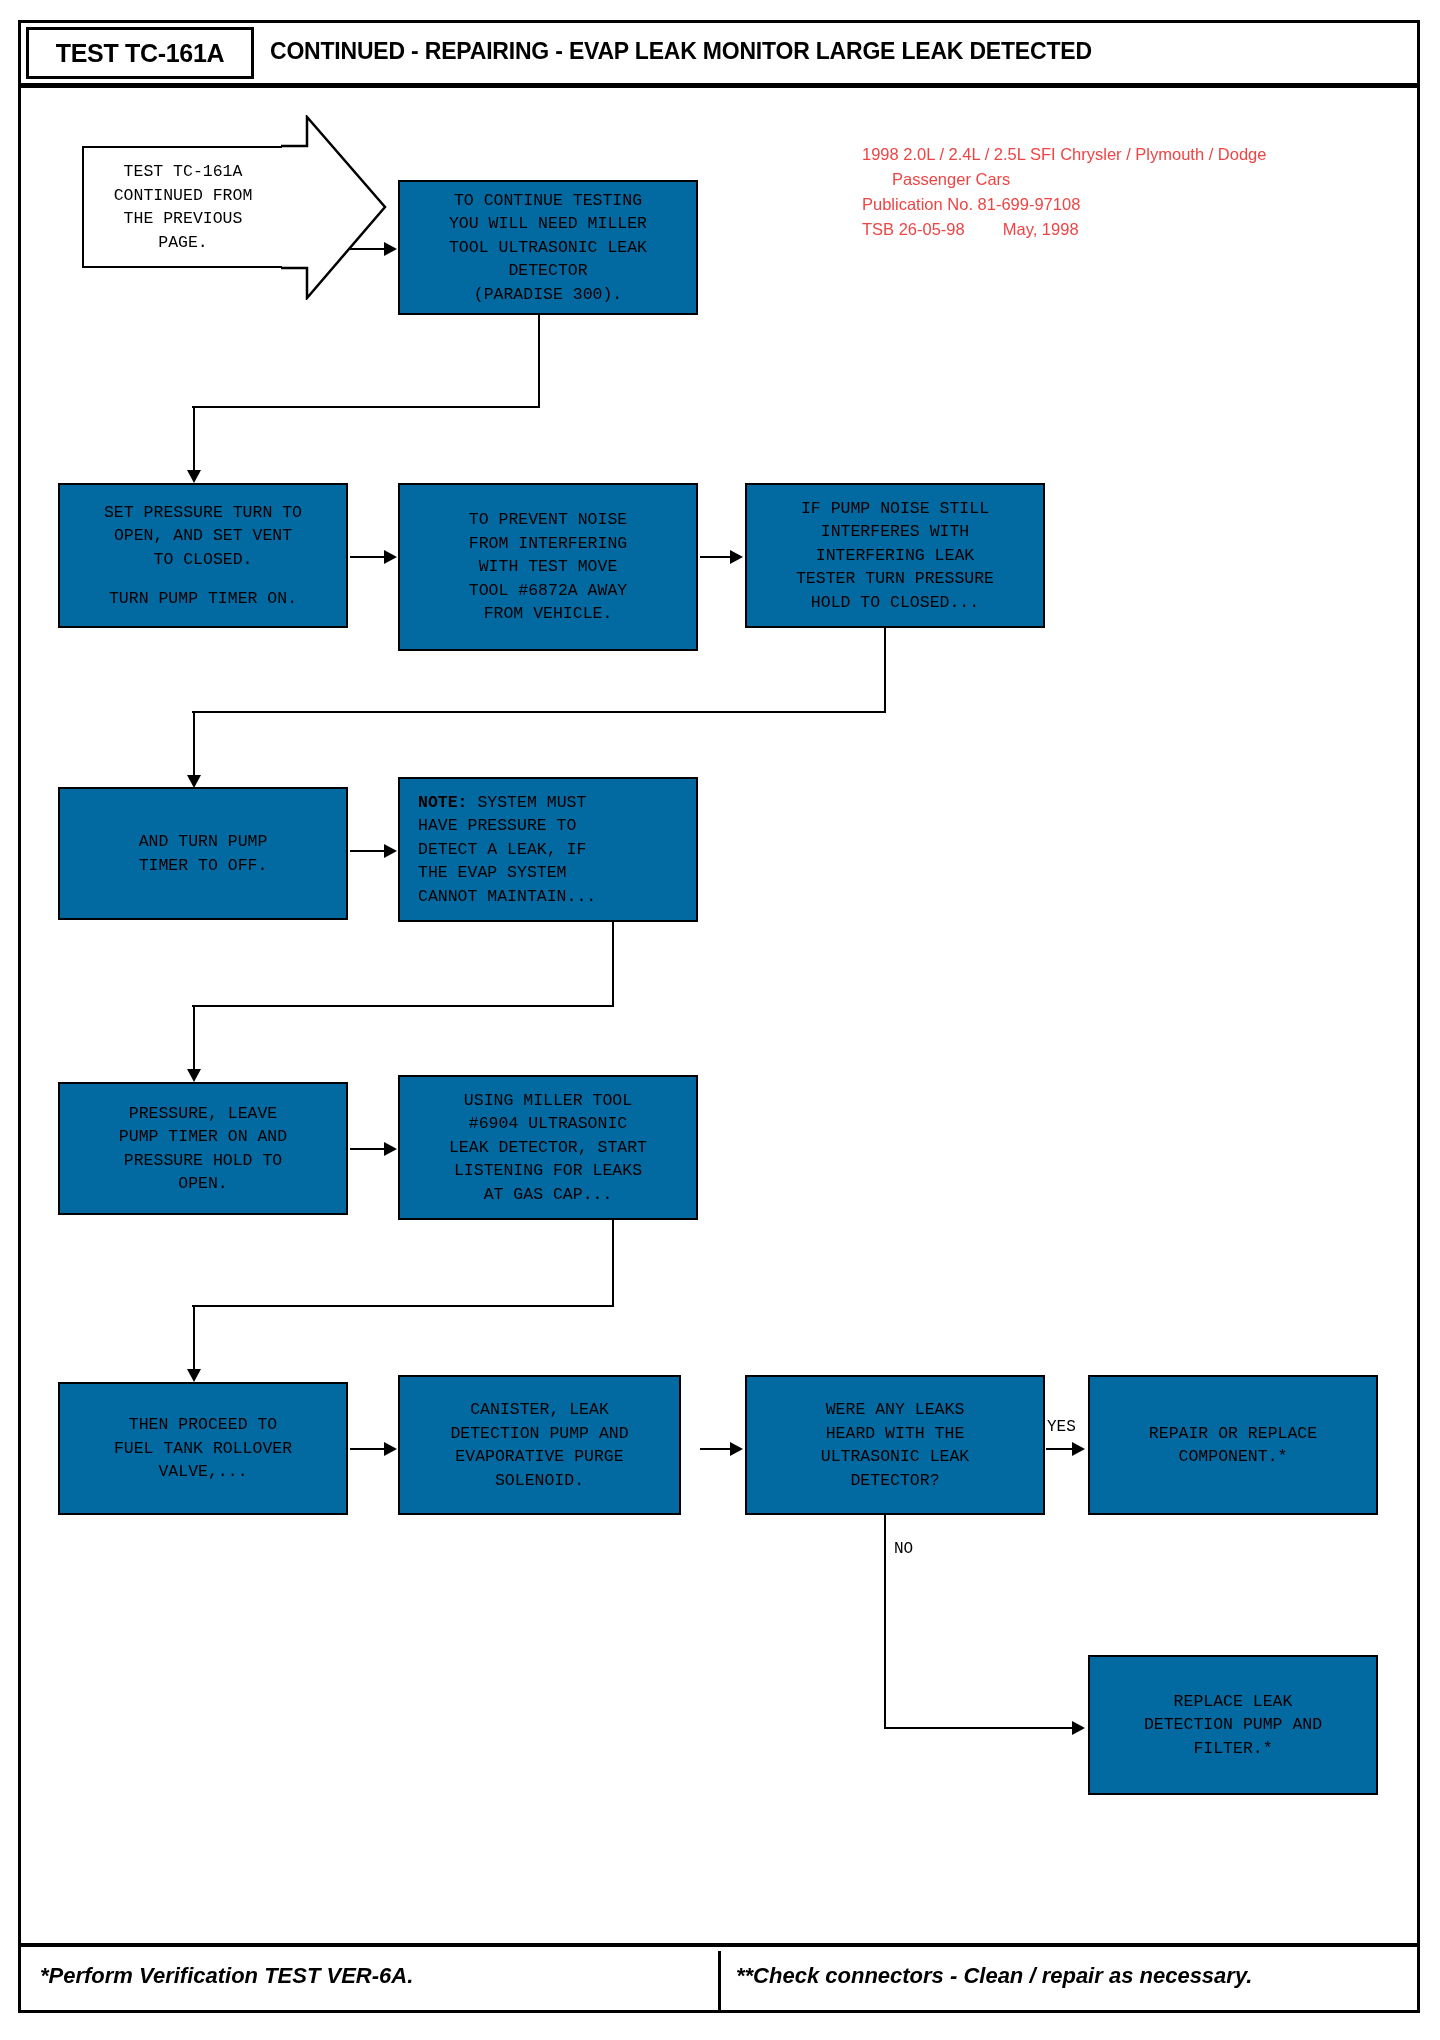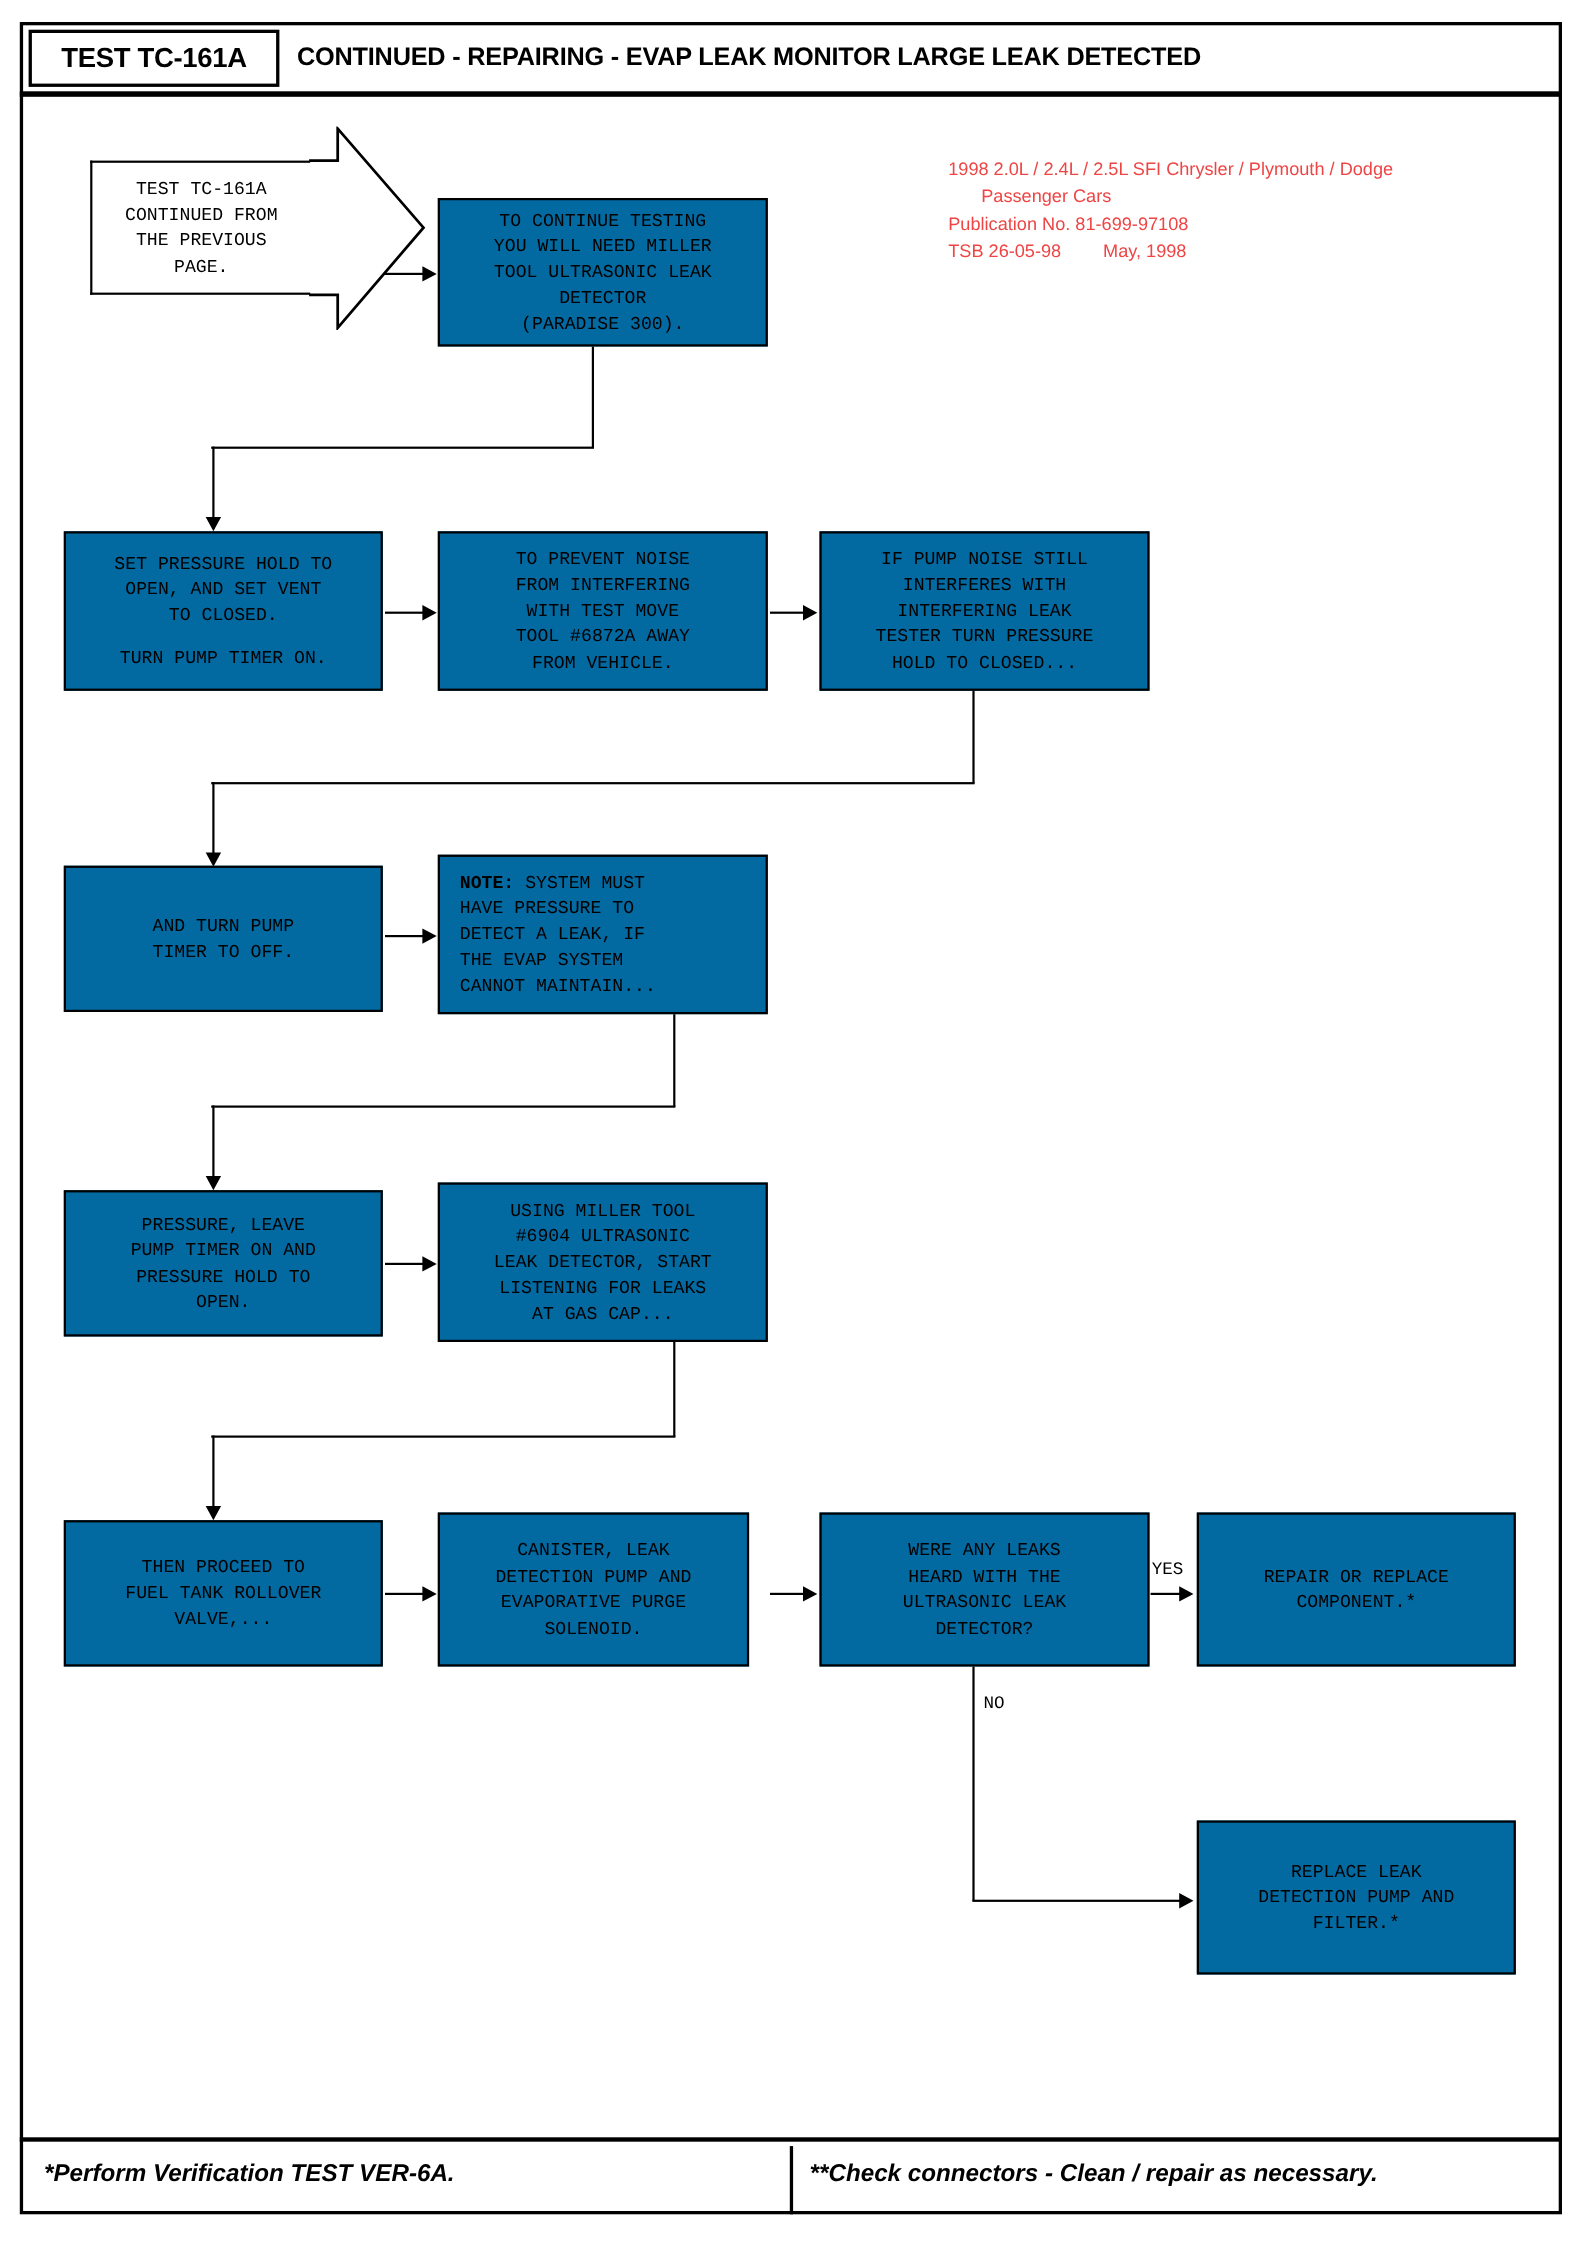--- a/index.html
+++ b/index.html
@@ -245,7 +245,7 @@
   <div class="arrow-d" style="left:187px; top:470px;"></div>
 
   <div class="fbox" style="left:58px; top:483px; width:290px; height:145px;">
-    <div class="ln">SET PRESSURE HOLD TO</div>
+    <div class="ln">SET PRESSURE TURN TO</div>
     <div class="ln">OPEN, AND SET VENT</div>
     <div class="ln">TO CLOSED.</div>
     <div class="gap"></div>

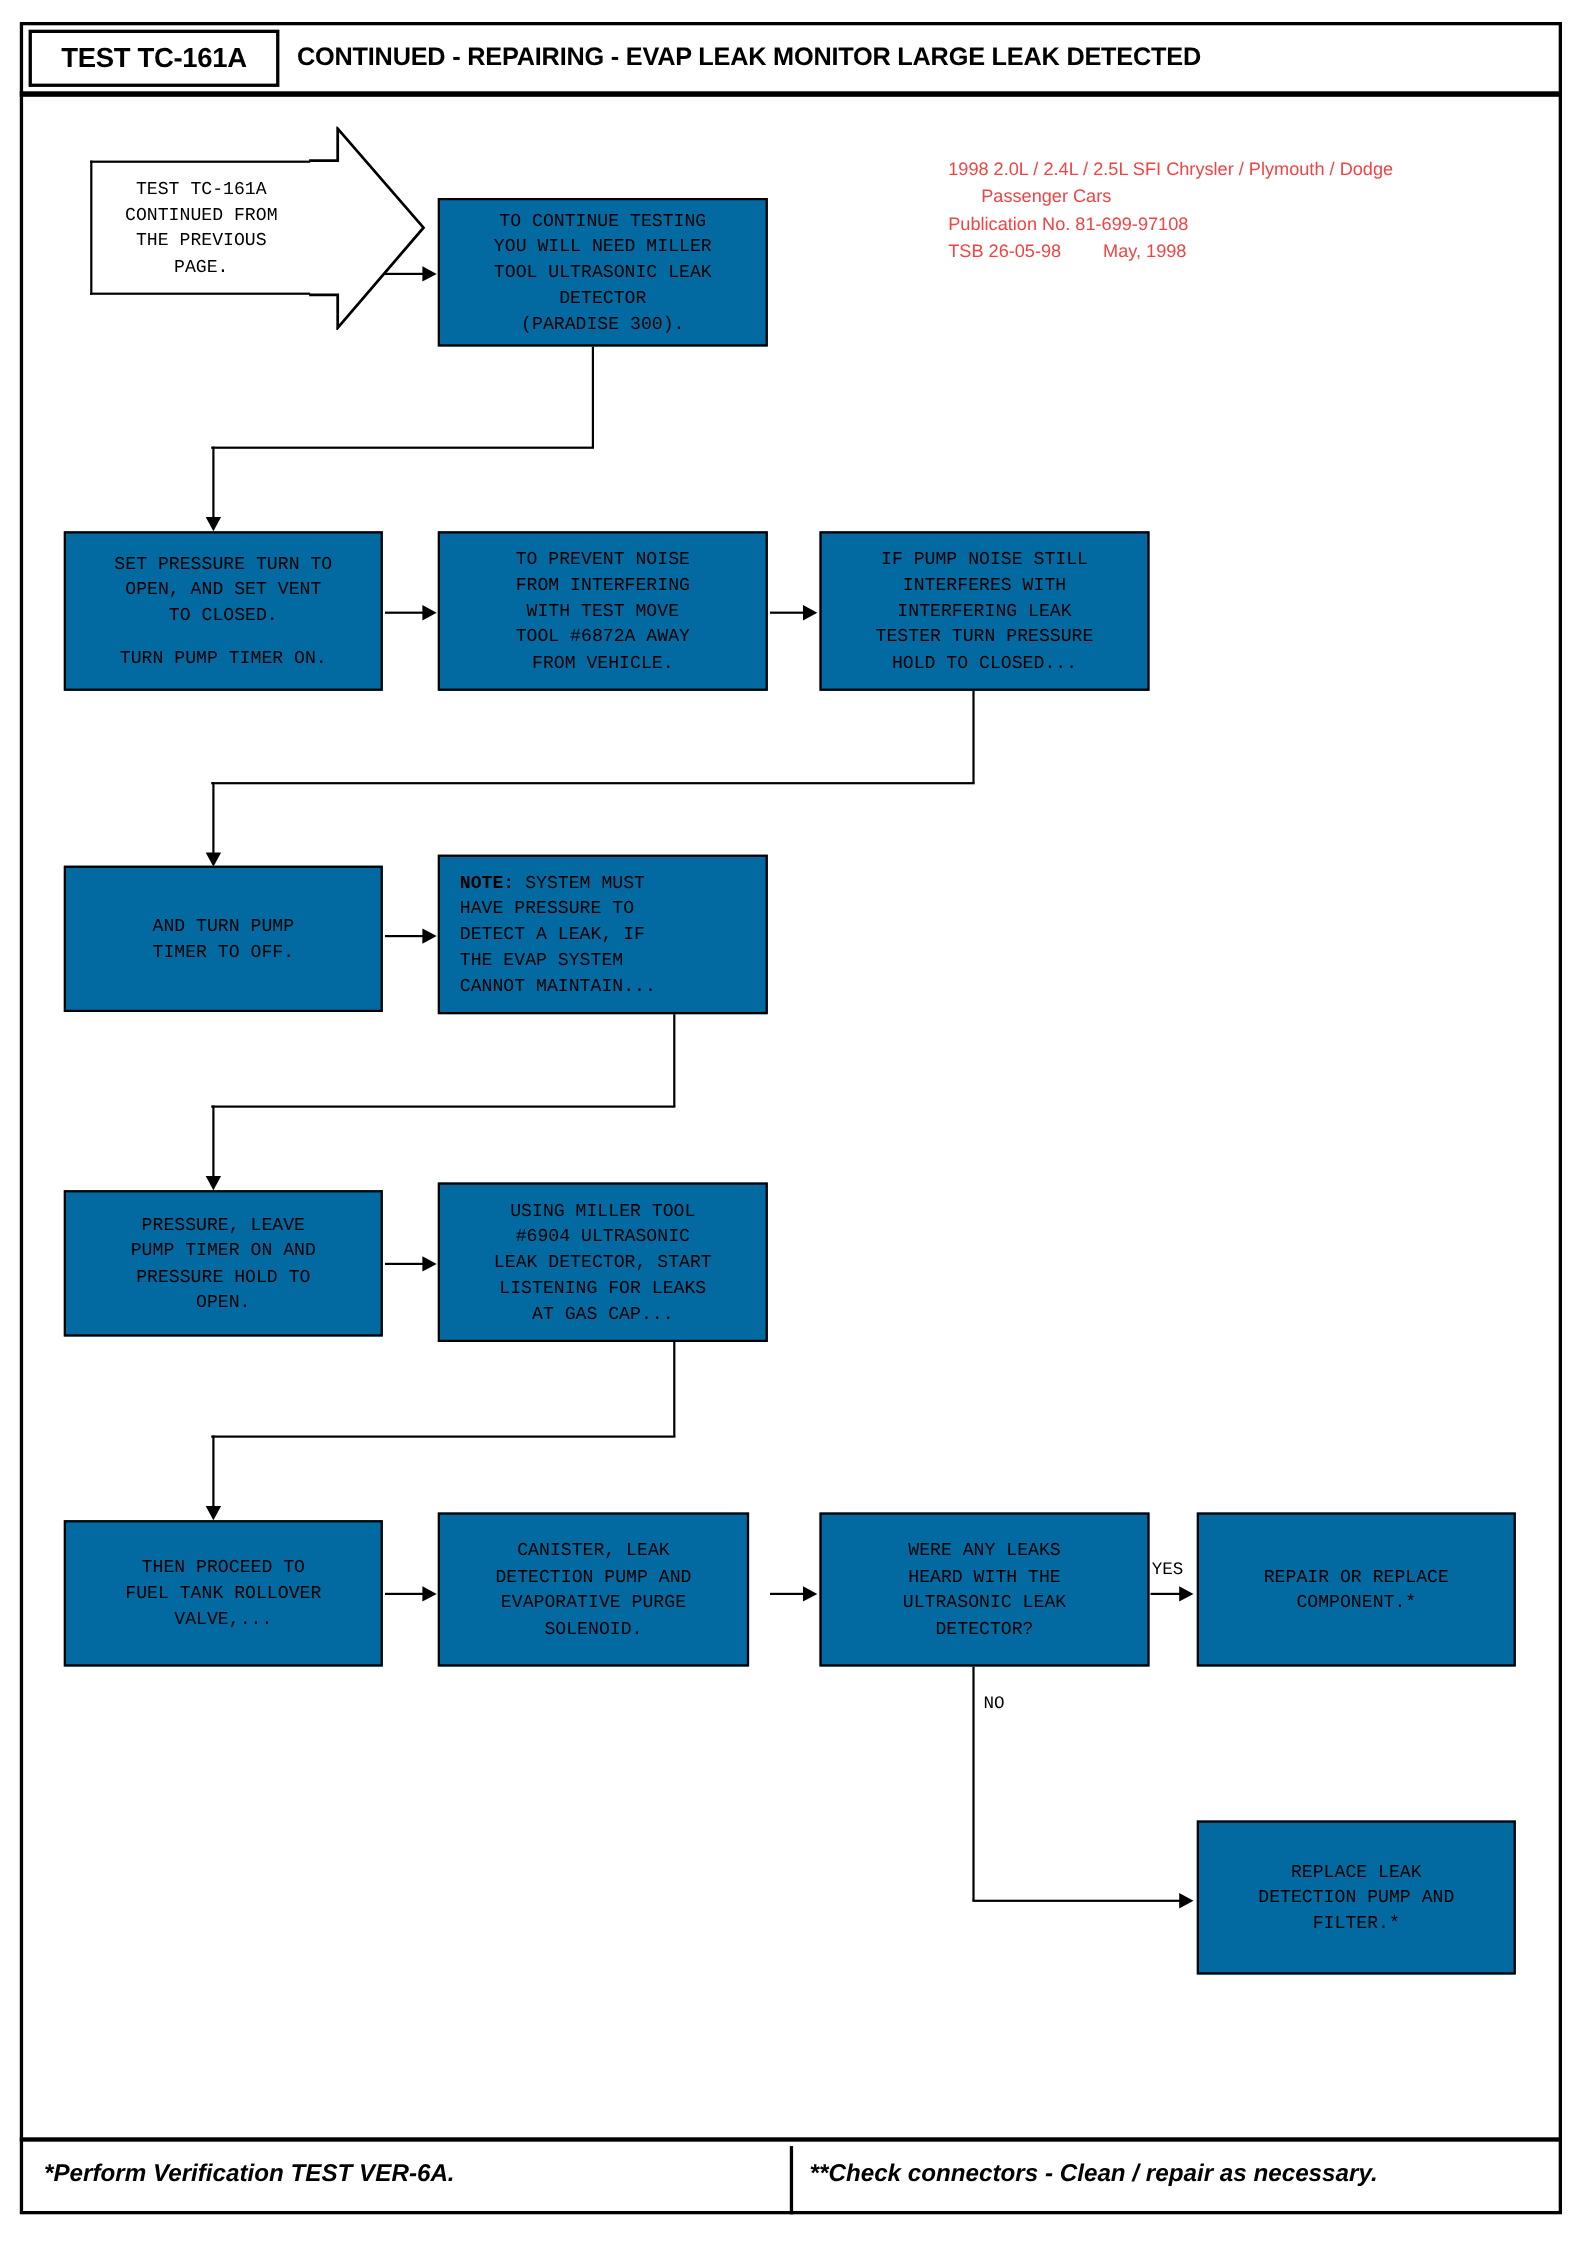--- a/index.html
+++ b/index.html
@@ -252,7 +252,7 @@
     <div class="ln">TURN PUMP TIMER ON.</div>
   </div>
 
-  <div class="fbox" style="left:398px; top:483px; width:300px; height:145px;">
+  <div class="fbox" style="left:398px; top:483px; width:300px; height:168px;">
     <div class="ln">TO PREVENT NOISE</div>
     <div class="ln">FROM INTERFERING</div>
     <div class="ln">WITH TEST MOVE</div>

